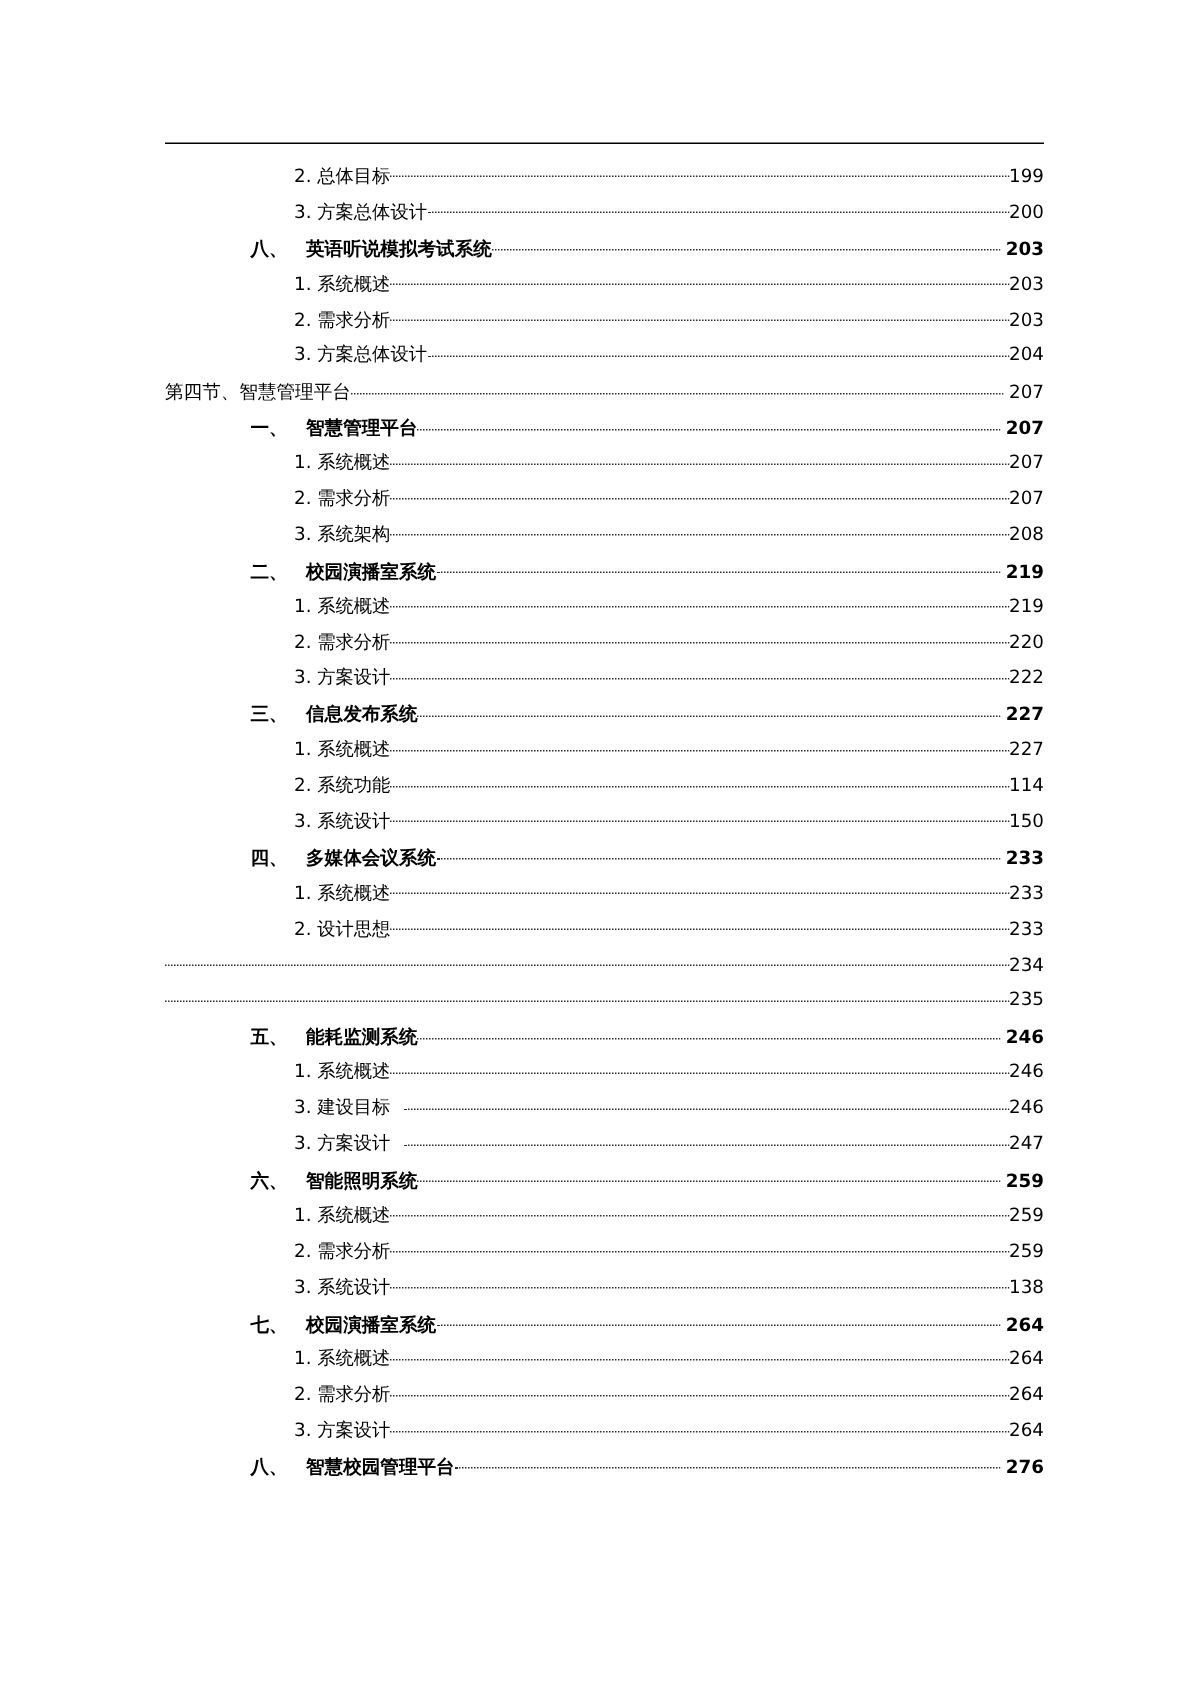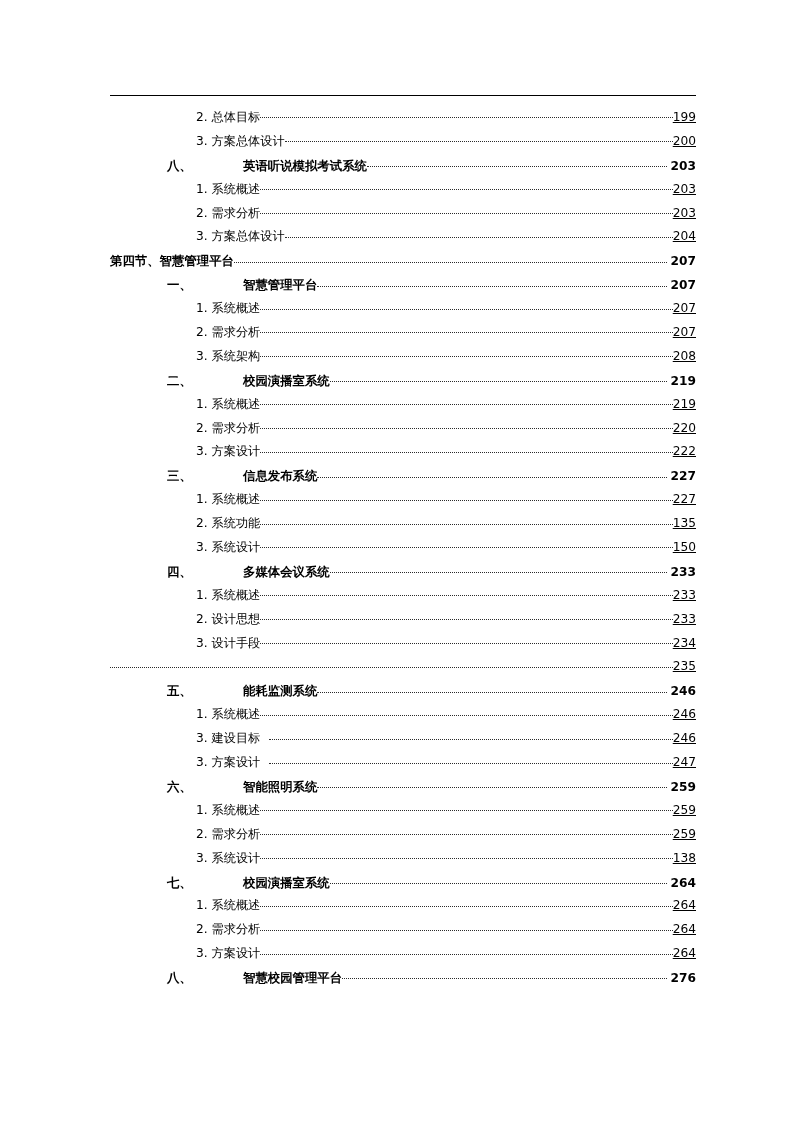--- a/index.html
+++ b/index.html
@@ -119,7 +119,7 @@
     padding-left: 86px;
   }
   .lvl2 .leader { margin-left: 0px; }
-  .lvl2 .pageno { padding-left: 0px; text-decoration: underline; }
+  .lvl2 .pageno { padding-left: 0px; }
 
   
   .gap .leader { margin-left: 9px; }

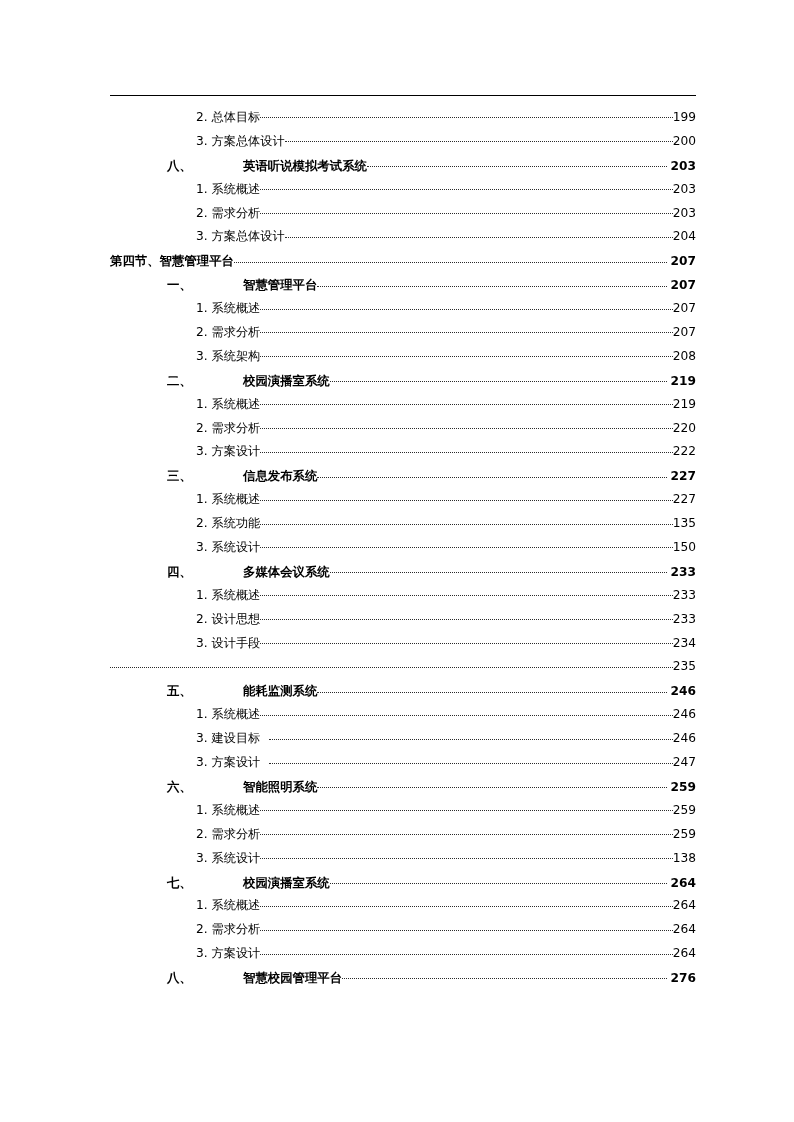--- a/index.html
+++ b/index.html
@@ -105,7 +105,6 @@
   }
   .lvl1 .label {
     padding-left: 0px;
-    margin-left: 39px;
   }
   .lvl1 .leader { margin-left: 0px; }
   .lvl1 .pageno { padding-left: 4px; }

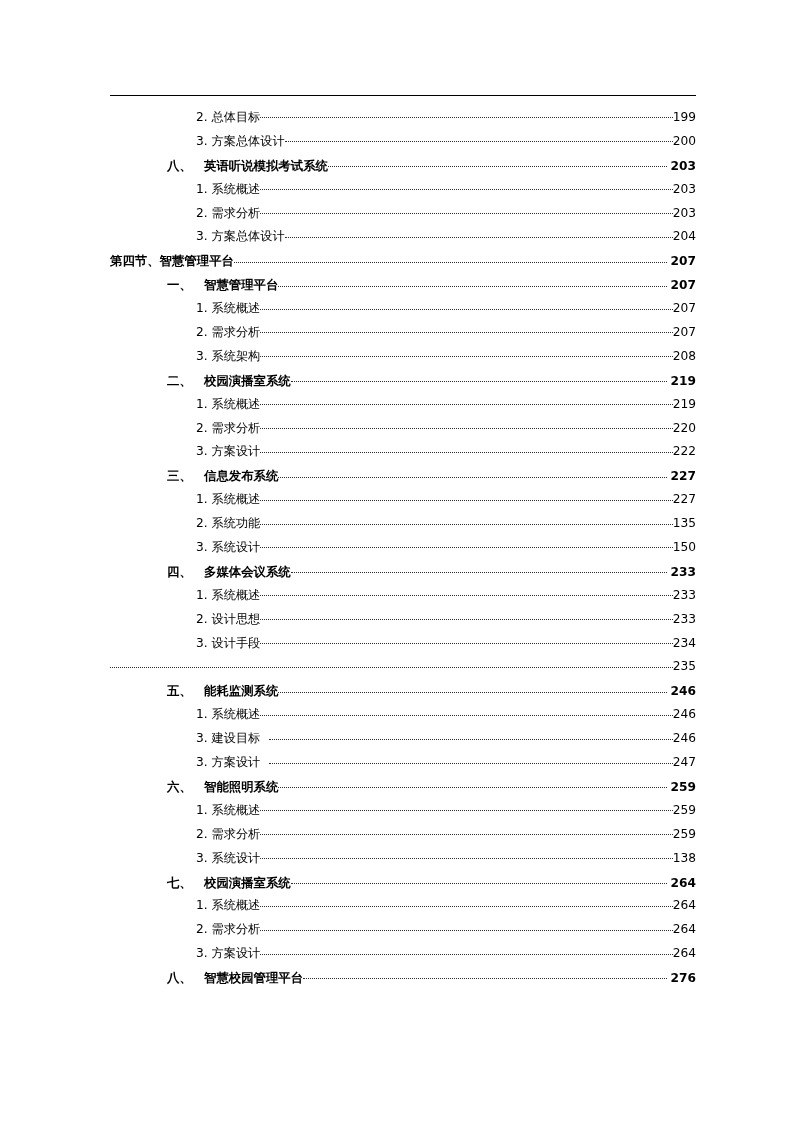--- a/index.html
+++ b/index.html
@@ -87,7 +87,7 @@
 
   
   .lvl0 {
-    font-weight: bold;
+    font-weight: normal;
     font-size: 12.4px;
   }
   .lvl0 .label { padding-left: 0; }

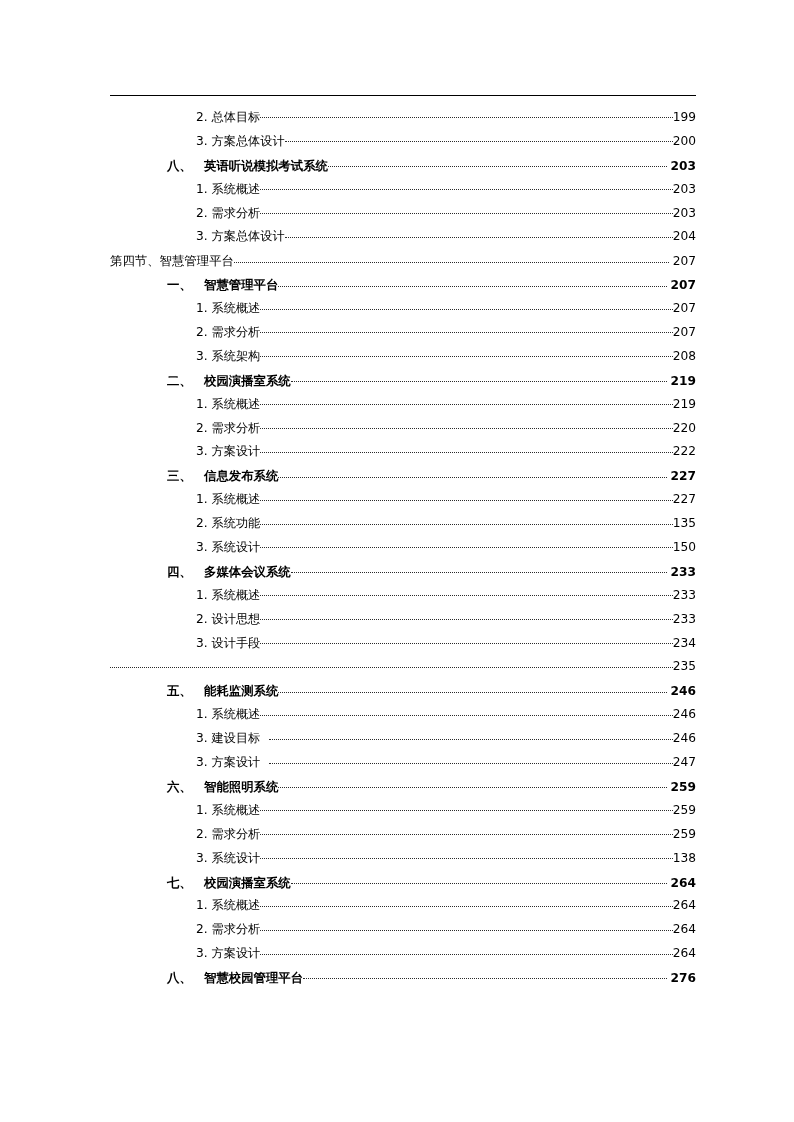--- a/index.html
+++ b/index.html
@@ -223,7 +223,7 @@
       <div class="toc-row lvl2">
         <span class="label">2. 系统功能</span>
         <span class="leader"></span>
-        <span class="pageno">135</span>
+        <span class="pageno">114</span>
       </div>
       <div class="toc-row lvl2">
         <span class="label">3. 系统设计</span>

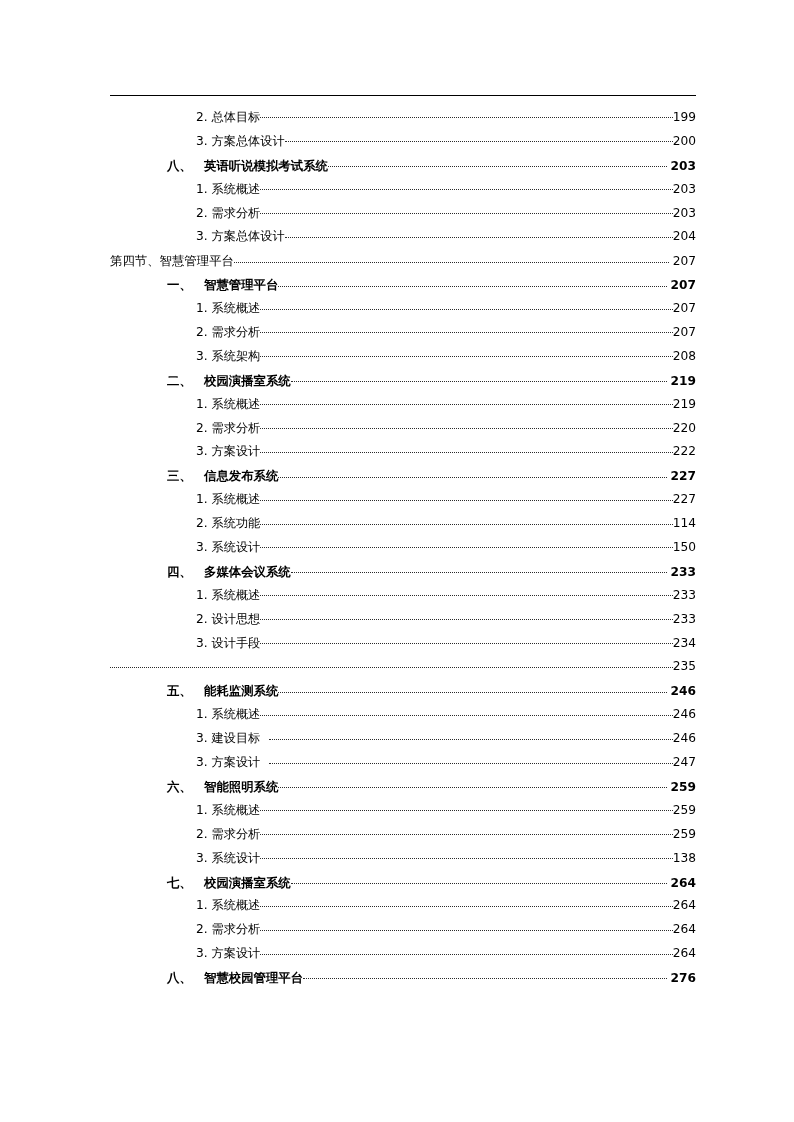--- a/index.html
+++ b/index.html
@@ -247,7 +247,6 @@
         <span class="pageno">233</span>
       </div>
       <div class="toc-row lvl2">
-        <span class="label">3. 设计手段</span>
         <span class="leader"></span>
         <span class="pageno">234</span>
       </div>

